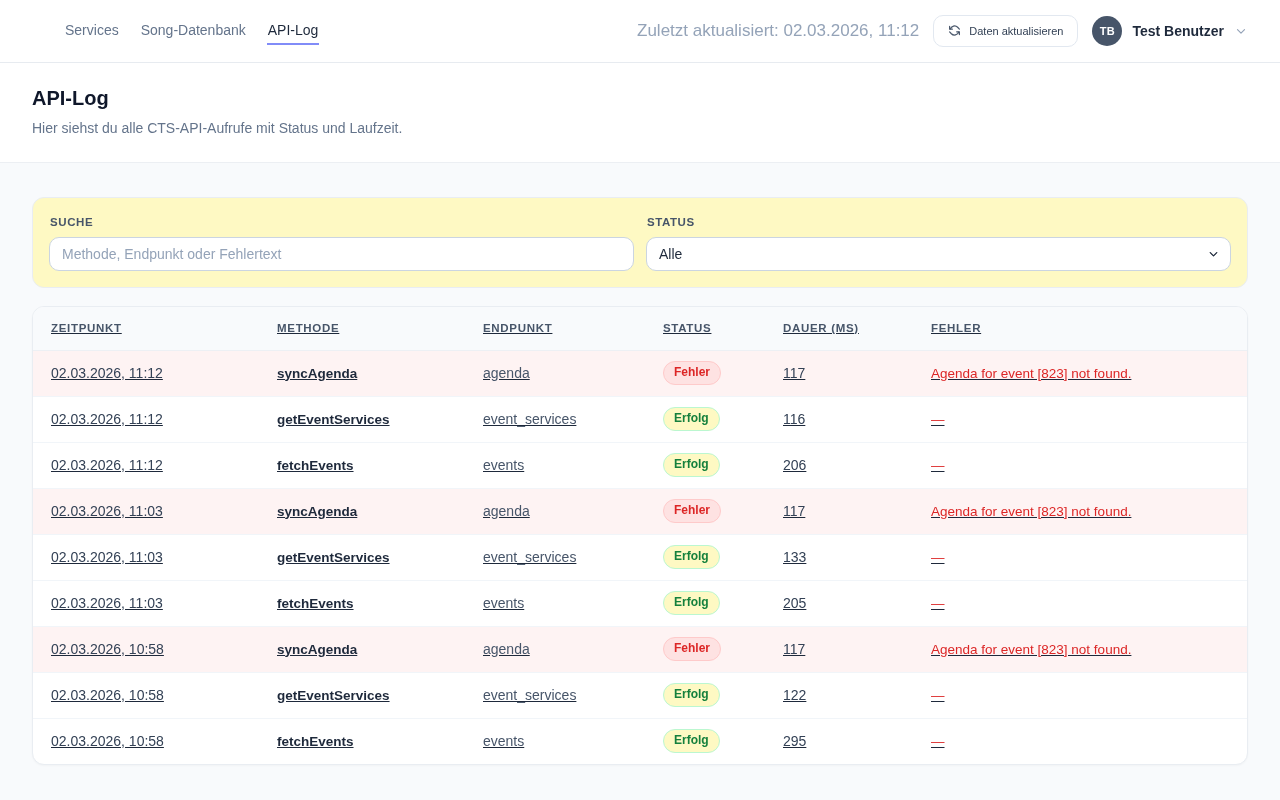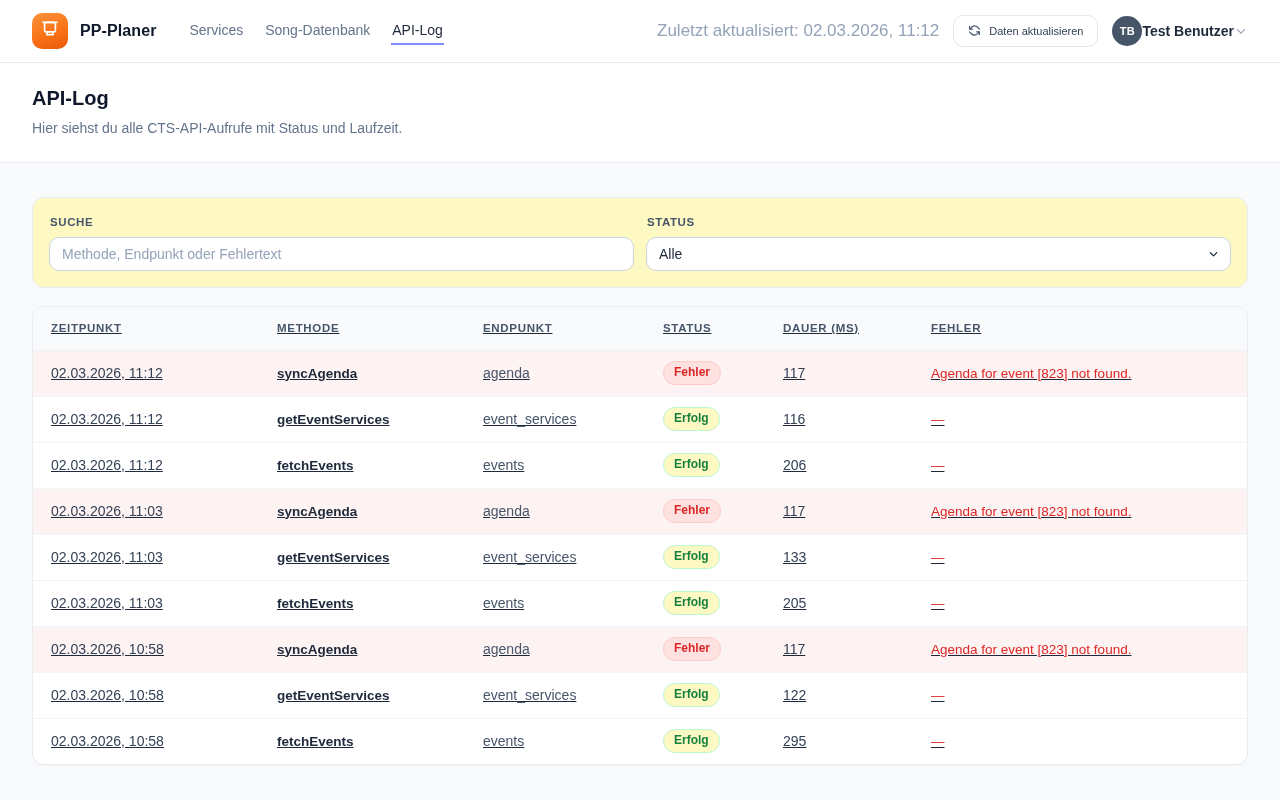--- a/index.html
+++ b/index.html
@@ -163,20 +163,6 @@
 <body>
 
 <header class="topbar">
-  <div class="brand">
-    <div class="logo">
-      <span>
-        <svg viewBox="0 0 24 24" fill="none" stroke="#ffffff" stroke-width="2" stroke-linecap="round" stroke-linejoin="round">
-          <path d="M3.5 4h17"></path>
-          <rect x="5.5" y="4" width="13" height="11.5" rx="1.8"></rect>
-          <path d="M8.5 15.5v3.2"></path>
-          <path d="M15.5 15.5v3.2"></path>
-          <path d="M8 18.7h8"></path>
-        </svg>
-      </span>
-    </div>
-    <span class="brand-name">PP-Planer</span>
-  </div>
 
   <nav class="main-nav">
       <span class="nav-item">Services</span>

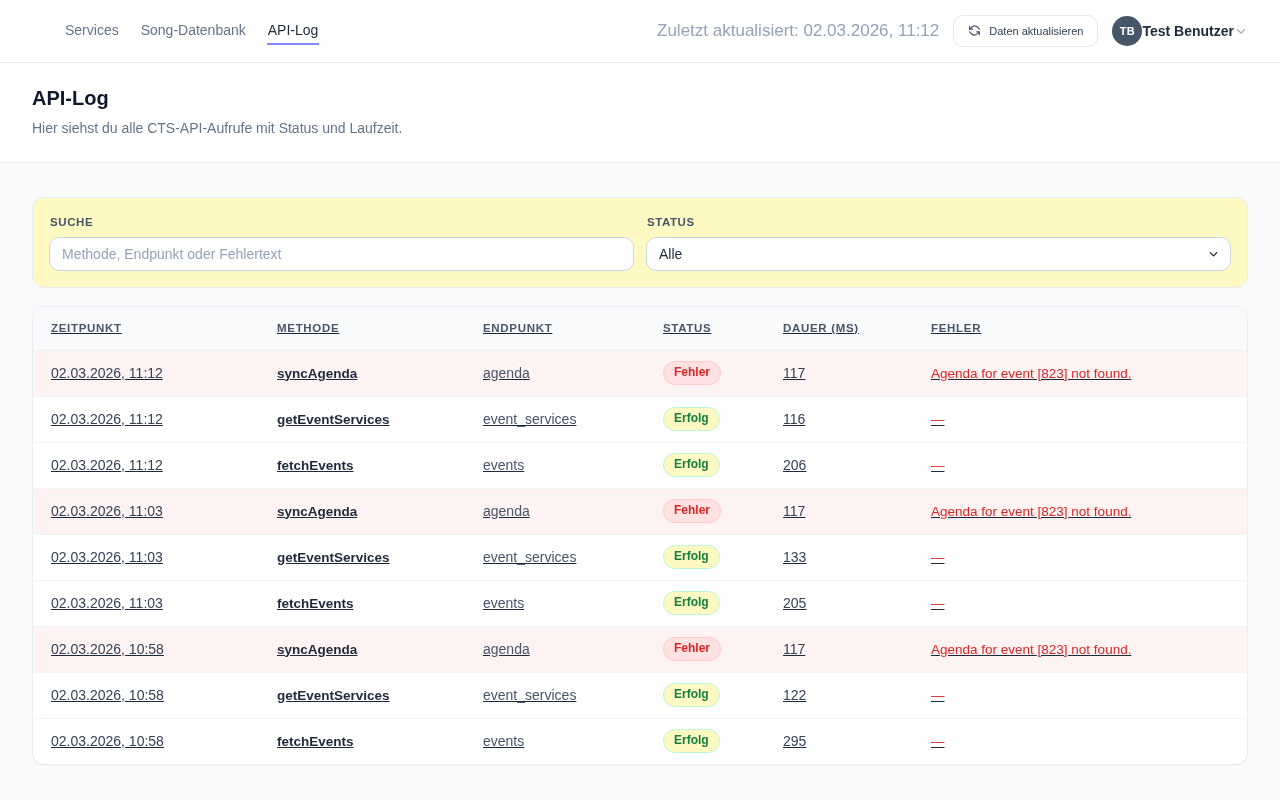--- a/index.html
+++ b/index.html
@@ -50,7 +50,7 @@
     cursor: pointer; white-space: nowrap;
   }
   .refresh-btn svg { width: 13px; height: 13px; color: #475569; }
-  .user-menu { display: flex; align-items: center; cursor: pointer; }
+  .user-menu { display: flex; align-items: center; gap: 10px; cursor: pointer; }
   .avatar {
     width: 30px; height: 30px; border-radius: 50%;
     background: #475569; color: #fff;

